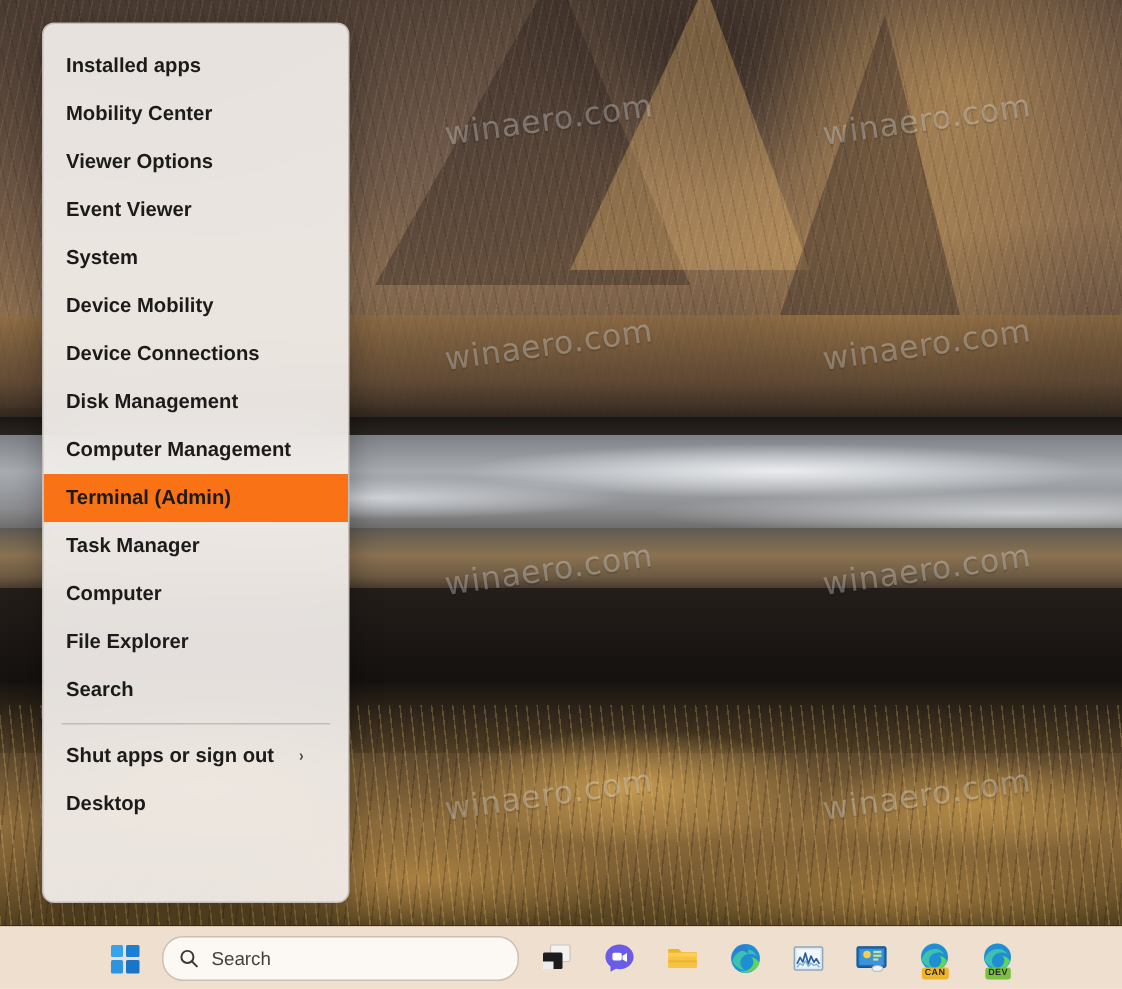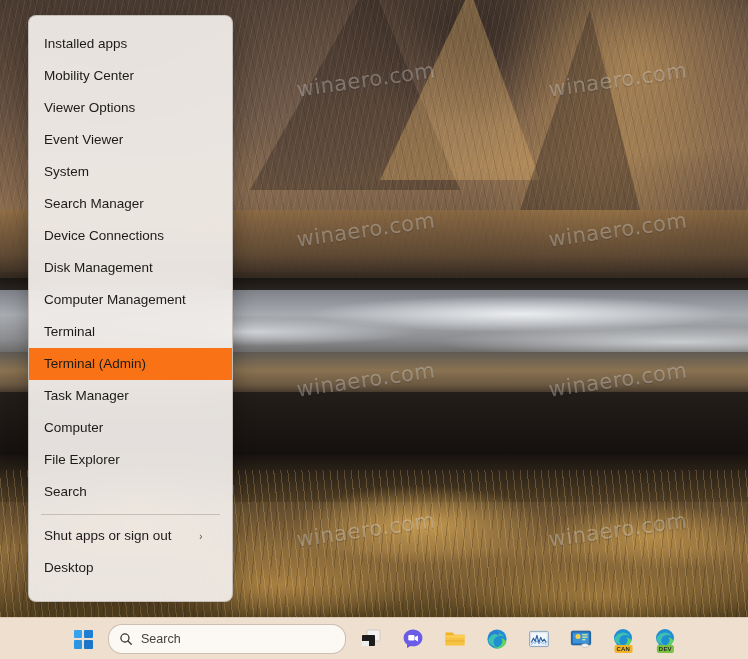--- a/index.html
+++ b/index.html
@@ -158,6 +158,7 @@
     font-family: "Liberation Sans", sans-serif;
     display: flex;
     align-items: flex-end;
+    font-weight: bold;
   }
   .menu-item.first { margin-top: 12px; }
   .menu-item .label { flex: 1 1 auto; }

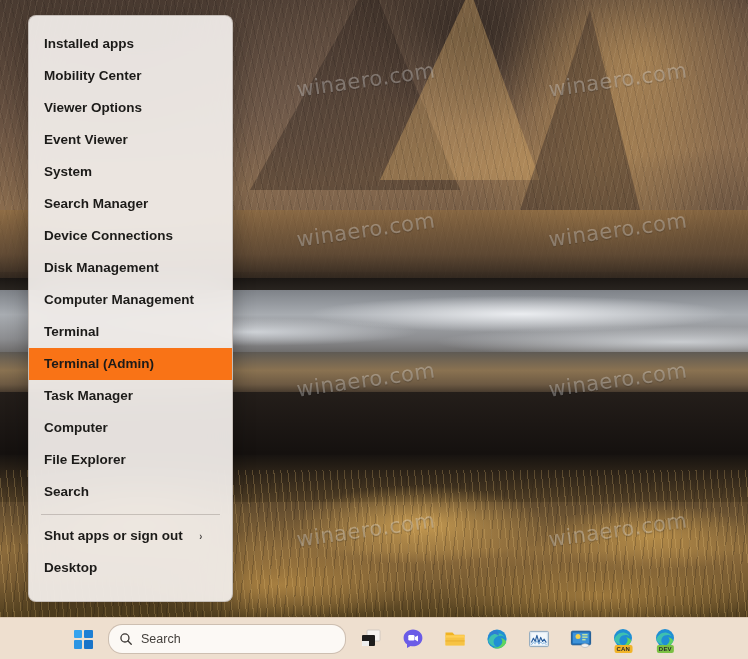--- a/index.html
+++ b/index.html
@@ -307,7 +307,7 @@
           <span class="label">System</span>
         </div>
         <div class="menu-item">
-          <span class="label">Search Manager</span>
+          <span class="label">Device Mobility</span>
         </div>
         <div class="menu-item">
           <span class="label">Device Connections</span>

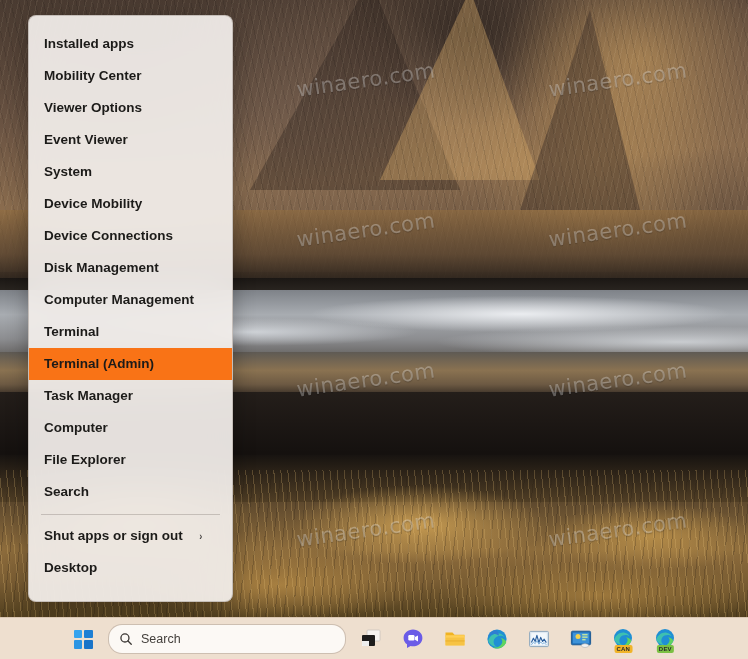--- a/index.html
+++ b/index.html
@@ -318,9 +318,6 @@
         <div class="menu-item">
           <span class="label">Computer Management</span>
         </div>
-        <div class="menu-item">
-          <span class="label">Terminal</span>
-        </div>
         <div class="menu-item highlight">
           <span class="label">Terminal (Admin)</span>
         </div>

